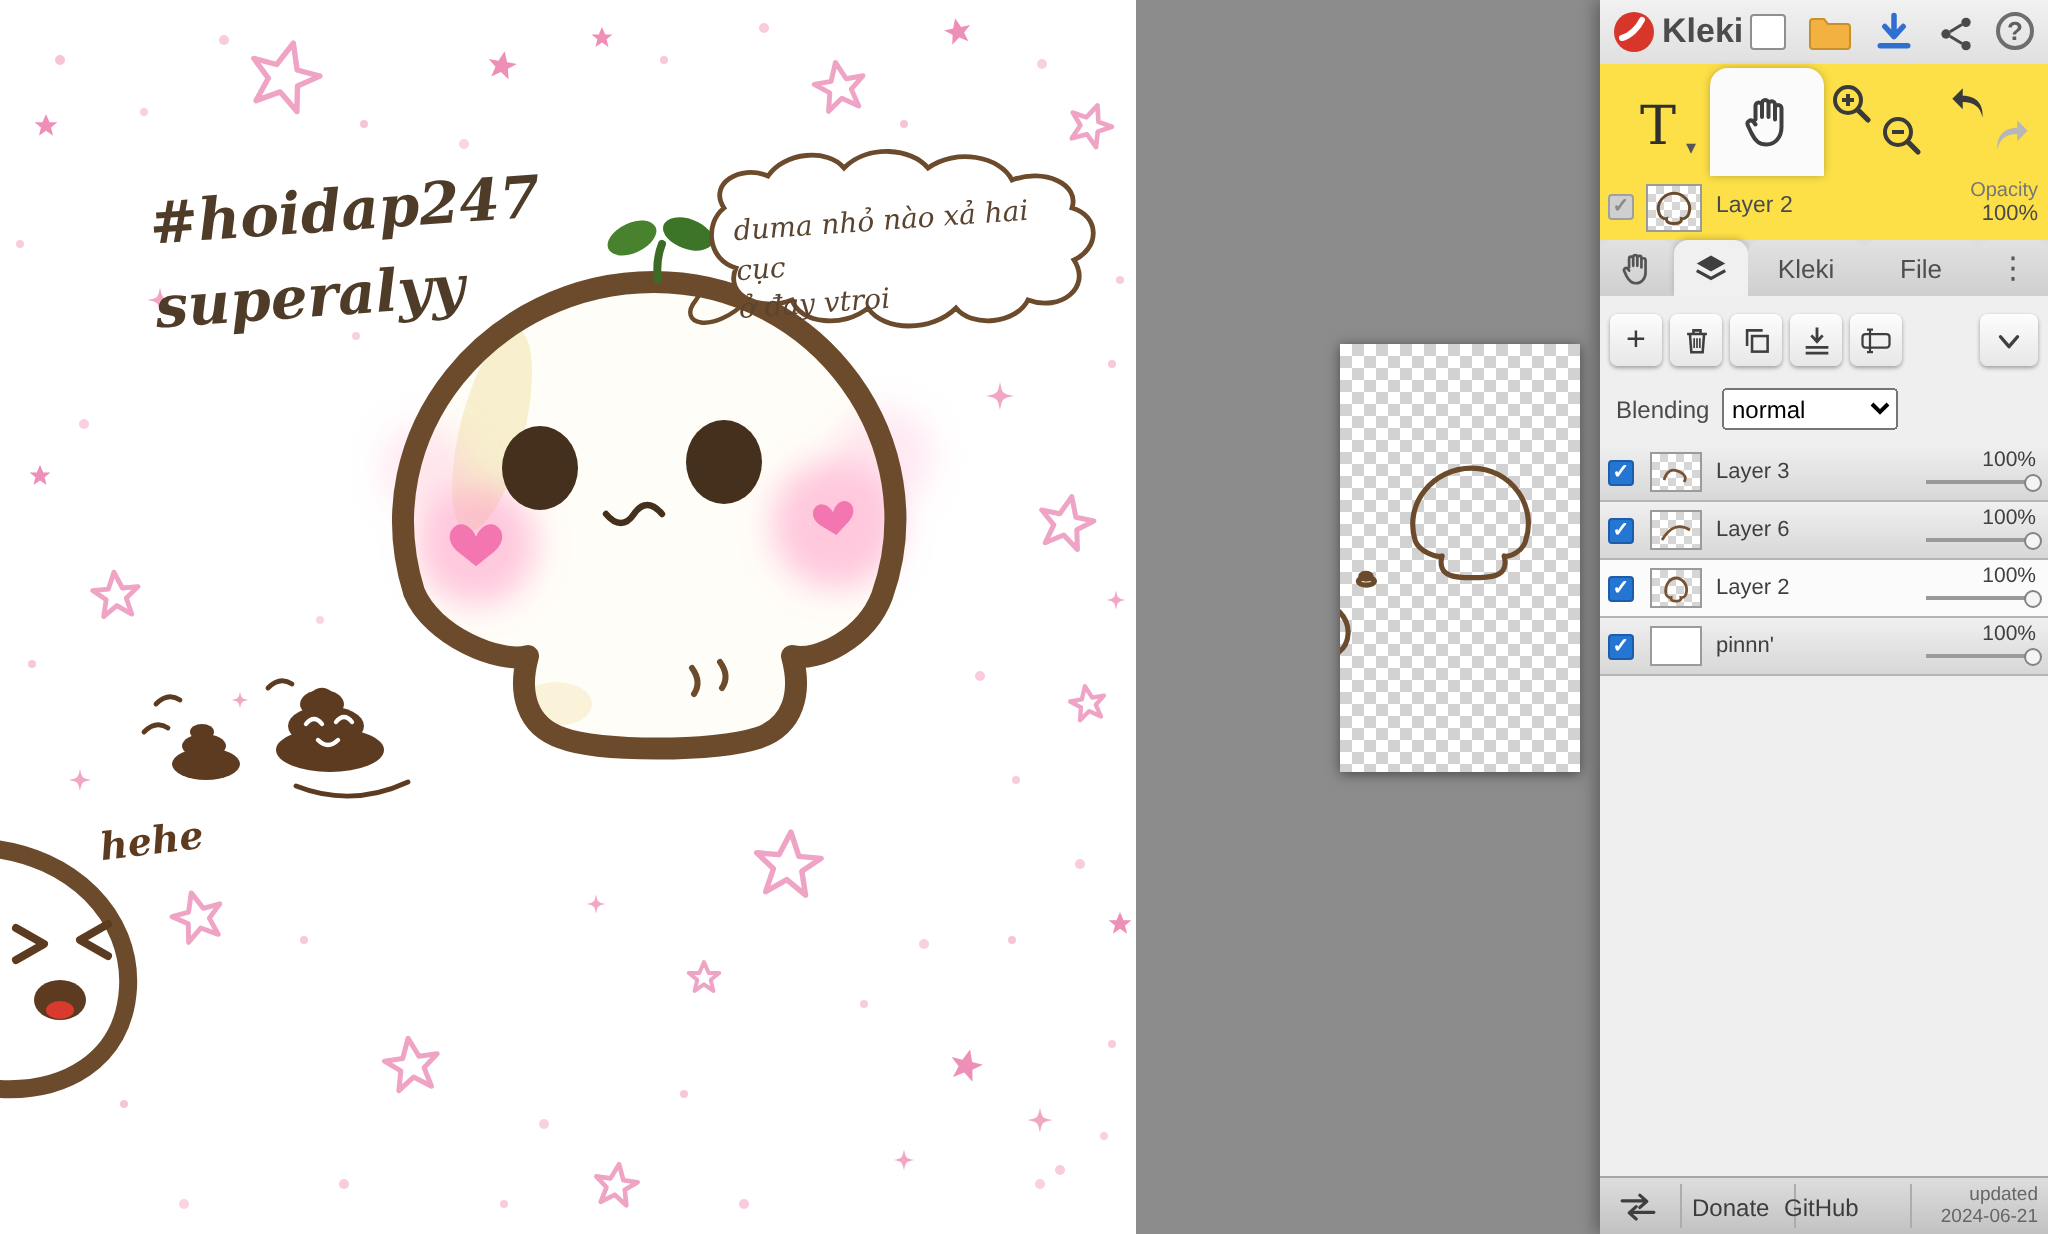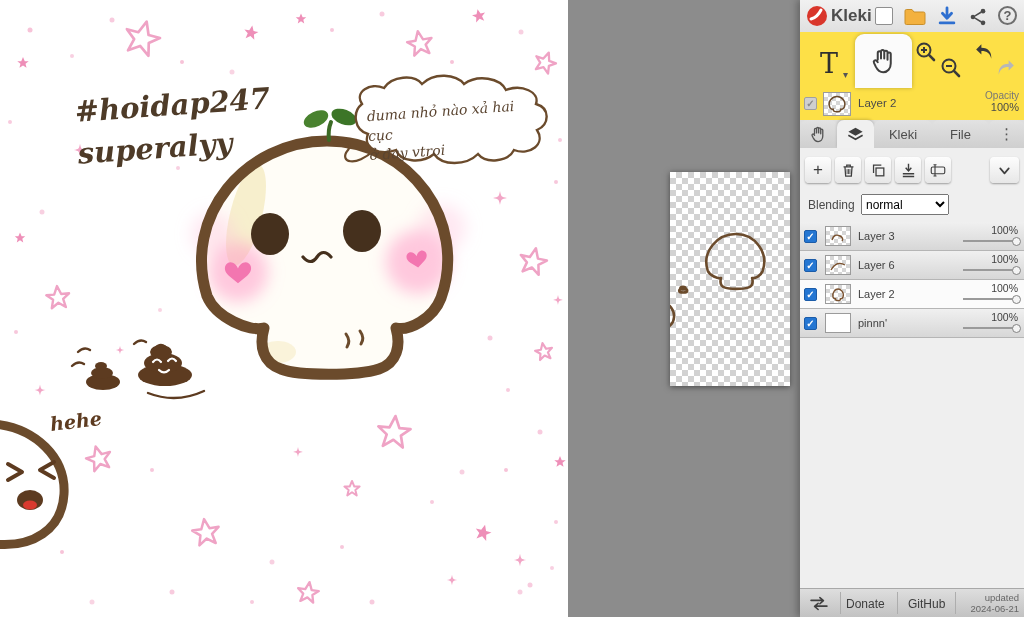--- a/index.html
+++ b/index.html
@@ -78,7 +78,7 @@
   .foot-swap{position:absolute;left:8px;top:7px}
   .foot-link{position:absolute;top:8px;font-size:12px;color:#3d3d3d}
   .foot-donate{left:46px}
-  .foot-github{left:108px}
+  .foot-github{left:92px}
   .foot-updated{position:absolute;right:5px;top:4px;font-size:9.5px;color:#666;text-align:right;line-height:1.15}
   .vdiv{position:absolute;top:3px;bottom:3px;width:1px;background:#adadad}
 </style>

